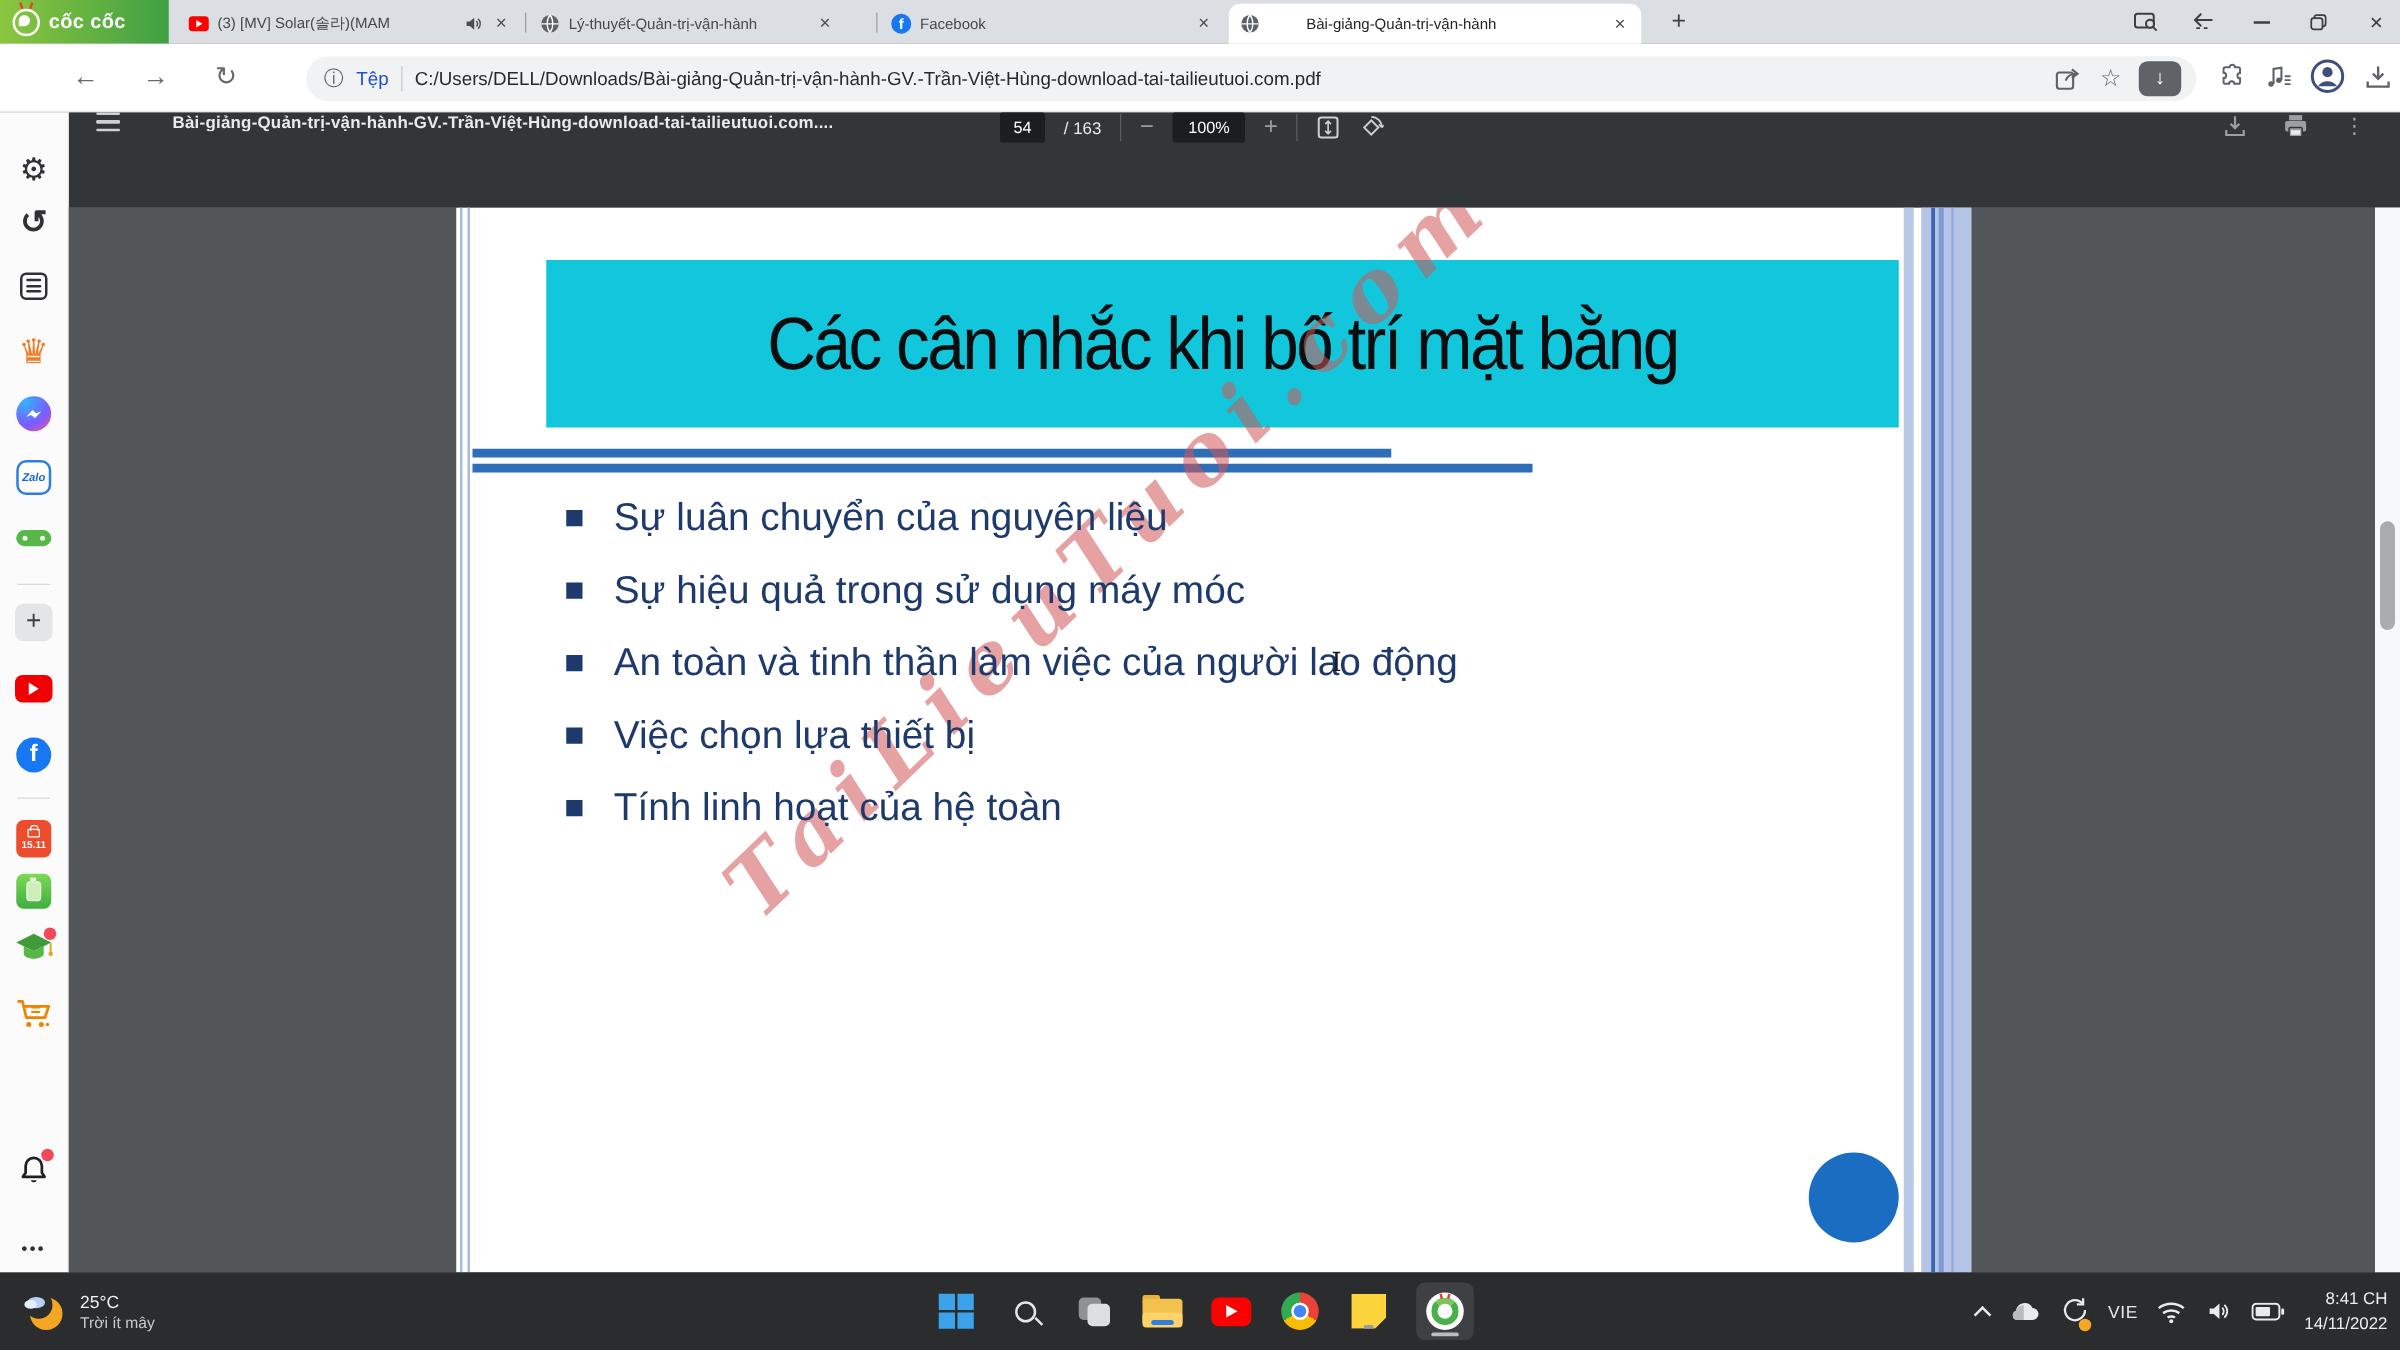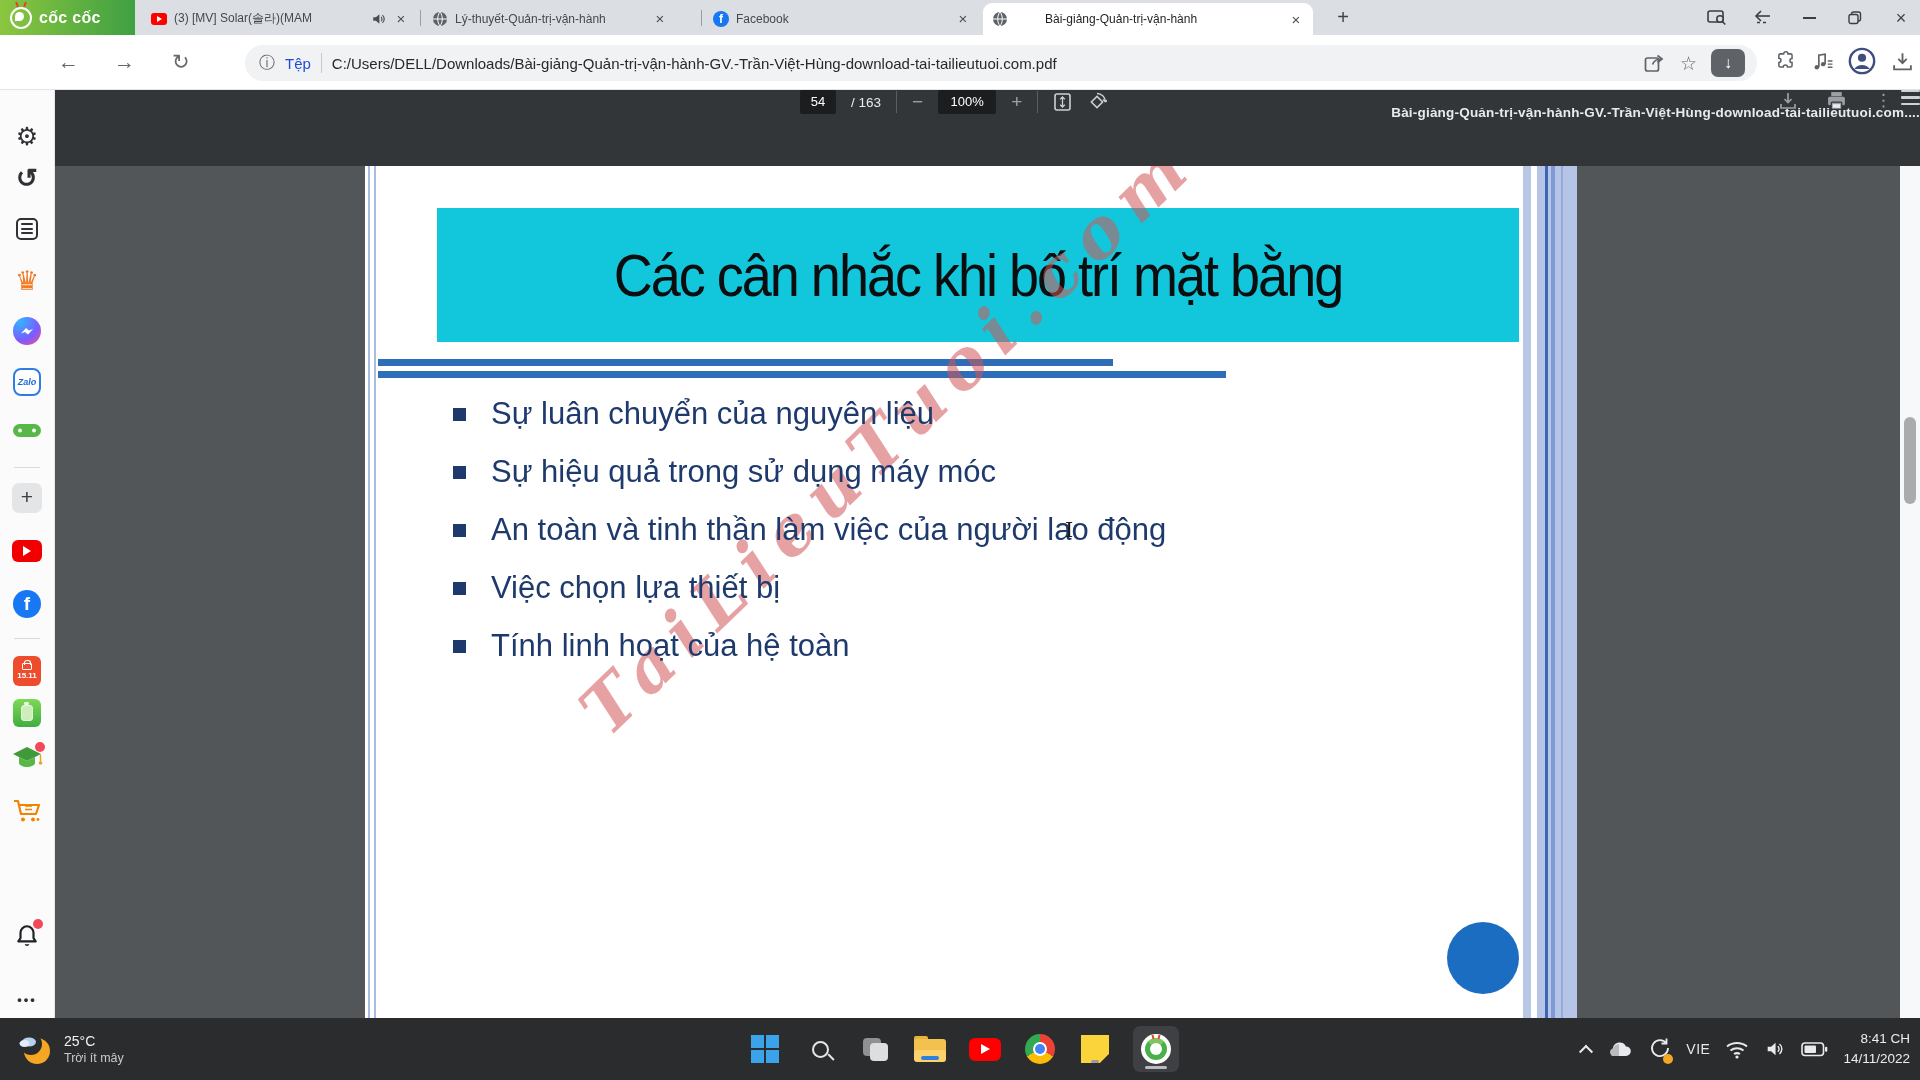--- a/index.html
+++ b/index.html
@@ -47,7 +47,7 @@
   .bar-right { position:absolute; right:6px; top:12px; display:flex; align-items:center; gap:15px; }
 
   
-  .pdftoolbar { position:absolute; left:55px; top:90px; width:1865px; height:76px; background:#323639; display:flex; align-items:flex-end;flex-direction:column; }
+  .pdftoolbar { position:absolute; left:55px; top:90px; width:1865px; height:76px; background:#323639; display:flex; align-items:flex-start; }
   .hamburger { margin-left:22px; display:flex; flex-direction:column; gap:4px; }
   .hamburger div { width:19px; height:2.4px; background:#cfd2d5; border-radius:1px; }
   .pdftitle { margin-left:42px; font-size:13.5px; font-weight:bold; color:#e8eaed; letter-spacing:.2px; white-space:nowrap; max-width:660px; overflow:hidden; }

